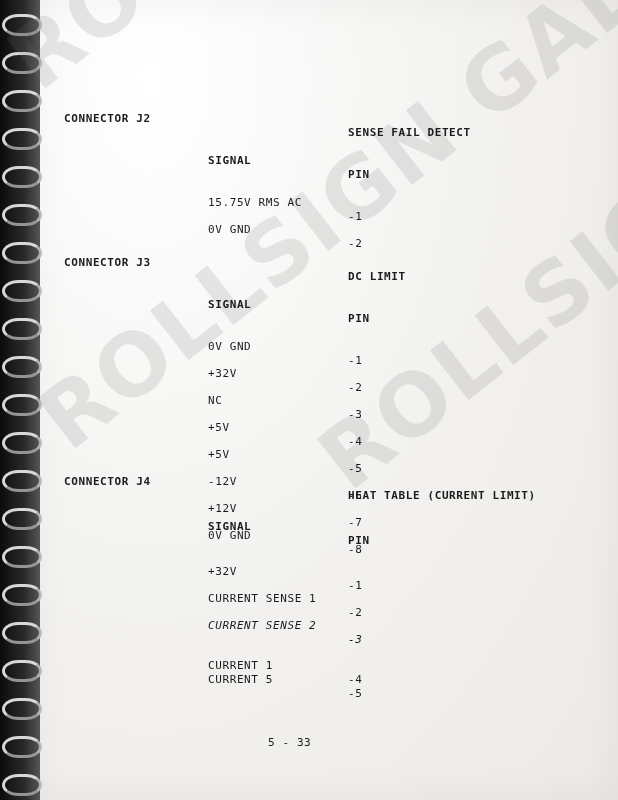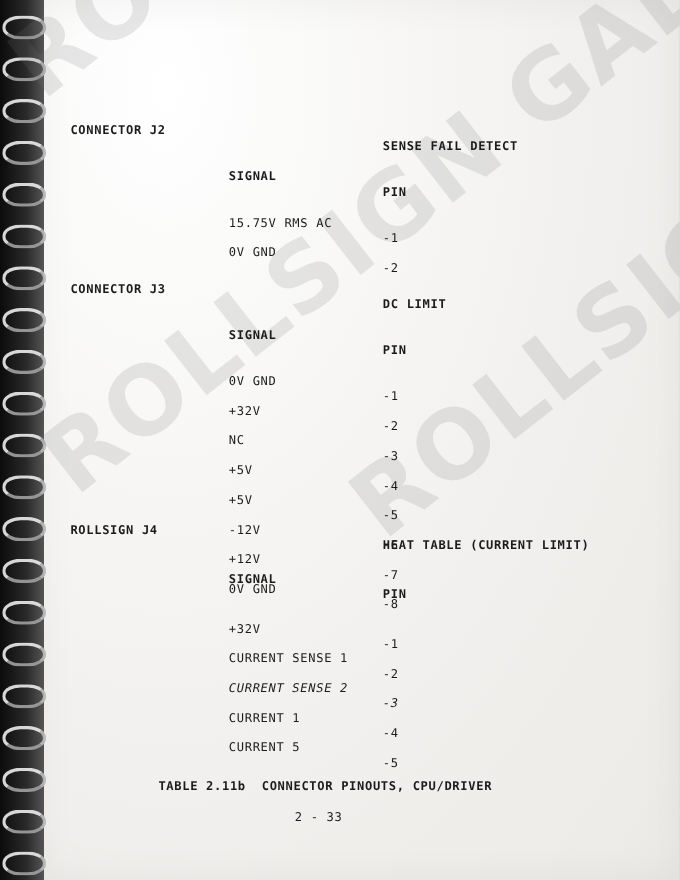--- a/index.html
+++ b/index.html
@@ -229,7 +229,7 @@
 
     <div class="block" style="left:30px; top:461px;">
       <div class="row">
-        <span class="col-a hdr">ROLLSIGN J4</span>
+        <span class="col-a hdr">CONNECTOR J4</span>
         <span class="col-c hdr">HEAT TABLE (CURRENT LIMIT)</span>
       </div>
       <div class="row" style="top:31px;">

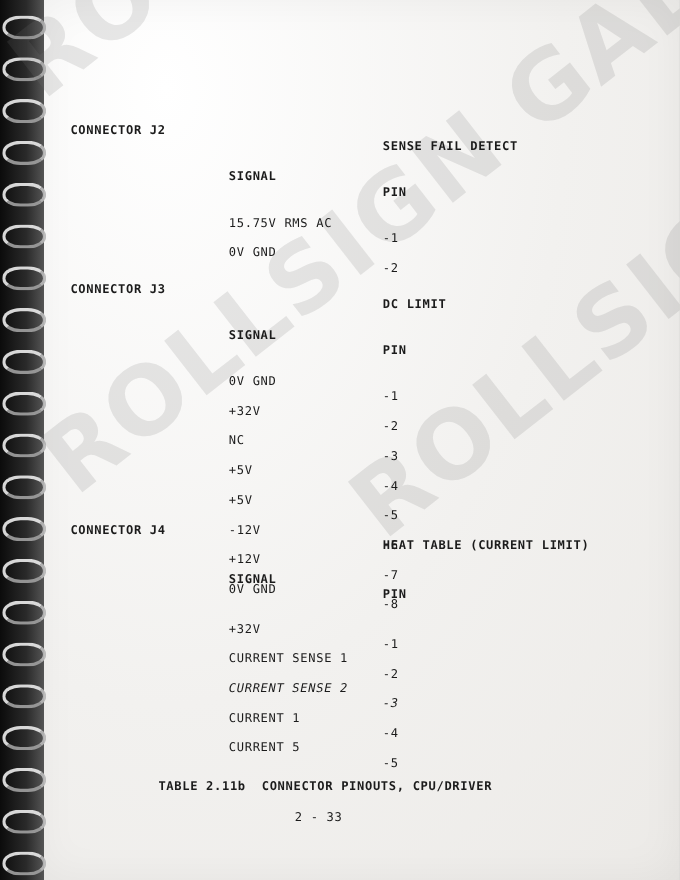--- a/index.html
+++ b/index.html
@@ -248,7 +248,7 @@
         <span class="col-b">CURRENT SENSE 2</span>
         <span class="col-c">-3</span>
       </div>
-      <div class="row" style="top:101px;">
+      <div class="row" style="top:114px;">
         <span class="col-b">CURRENT 1</span>
         <span class="col-c">-4</span>
       </div>

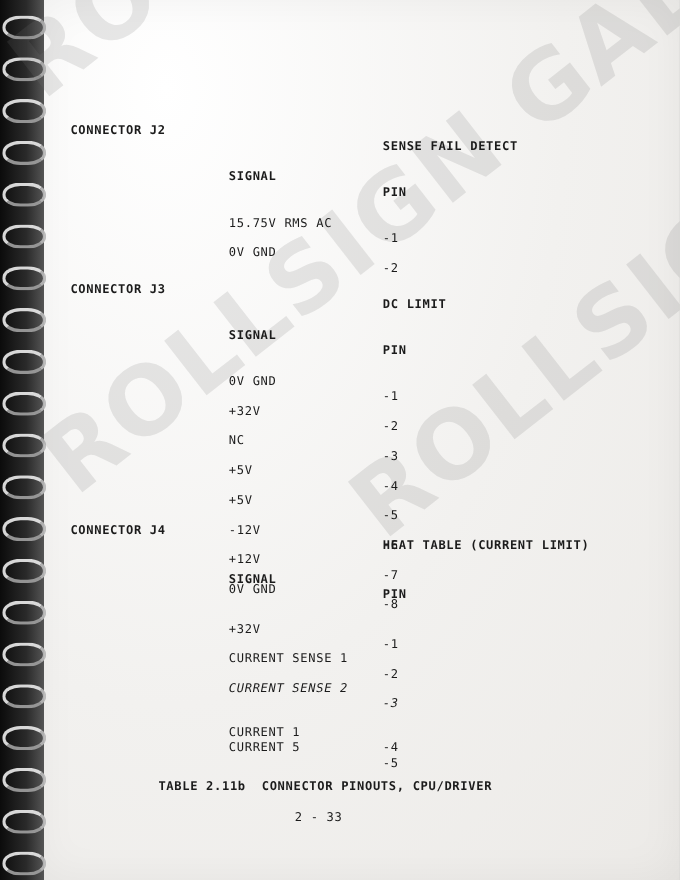--- a/index.html
+++ b/index.html
@@ -258,7 +258,6 @@
       </div>
     </div>
 
-    <div class="caption" style="left:110px; top:708px;">TABLE 2.11b  CONNECTOR PINOUTS, CPU/DRIVER</div>
     <div class="pageno" style="left:234px; top:736px;">2 - 33</div>
 
   </div>

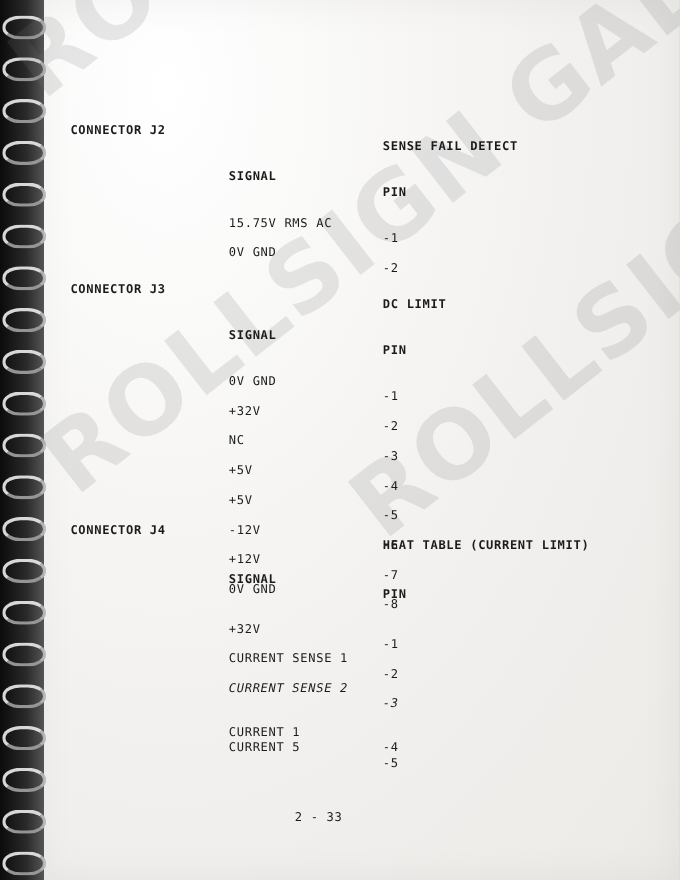--- a/index.html
+++ b/index.html
@@ -258,7 +258,7 @@
       </div>
     </div>
 
-    <div class="pageno" style="left:234px; top:736px;">2 - 33</div>
+    <div class="pageno" style="left:234px; top:736px;">5 - 33</div>
 
   </div>
 </div>

